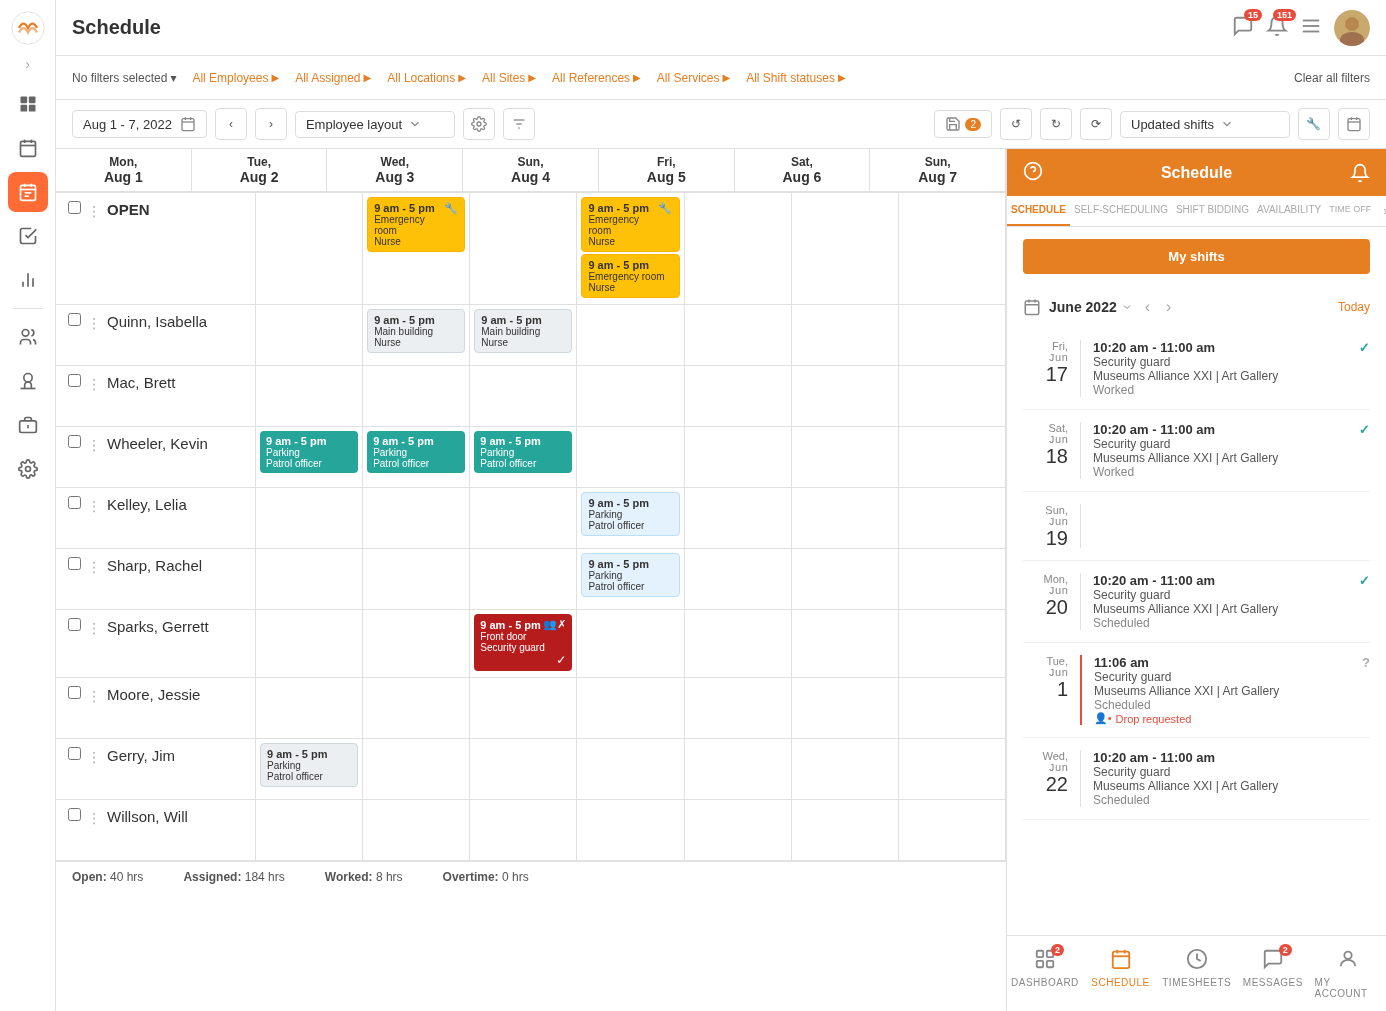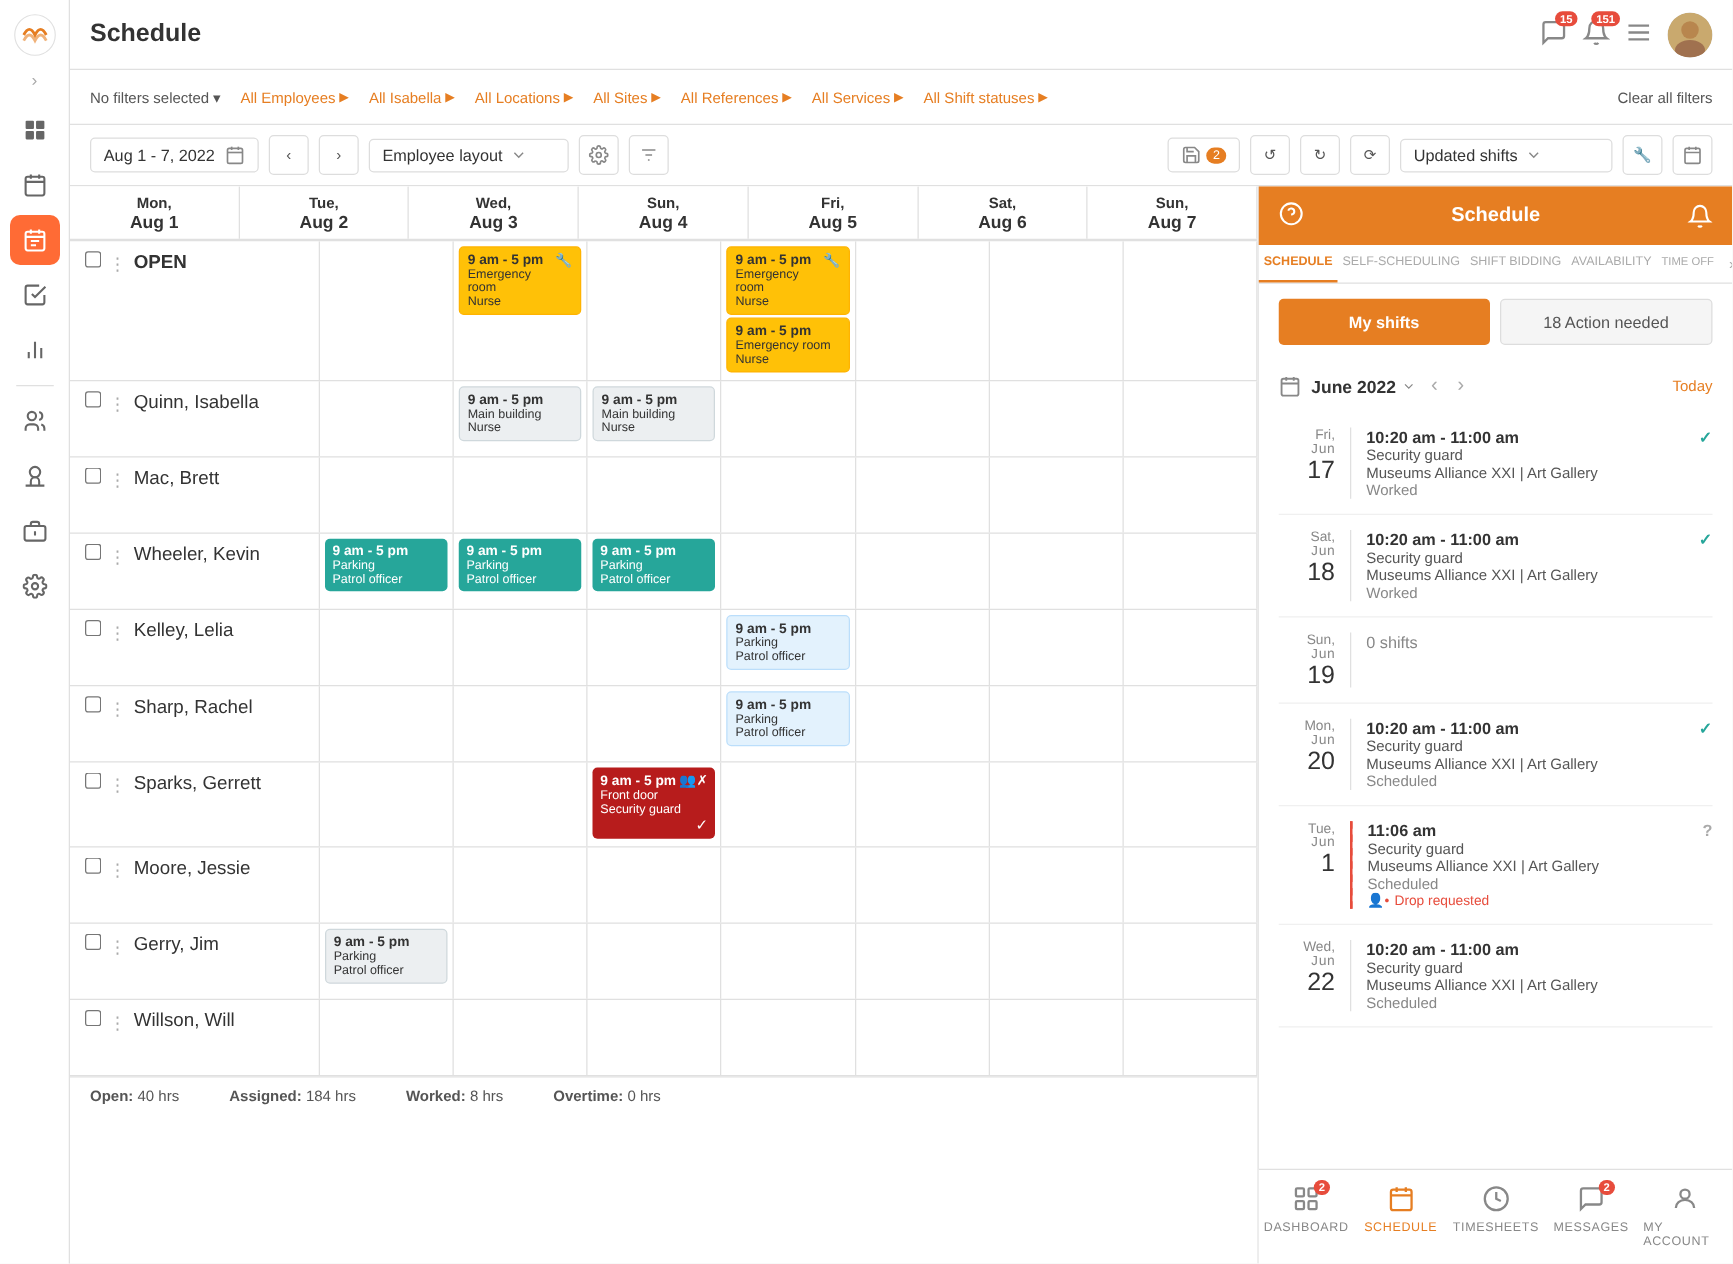--- a/index.html
+++ b/index.html
@@ -260,7 +260,7 @@
         <span class="arrow">▶</span>
       </div>
       <div class="filter-btn">
-        <span>All Isabella</span>
+        <span>All Assigned</span>
         <span class="arrow">▶</span>
       </div>
       <div class="filter-btn">

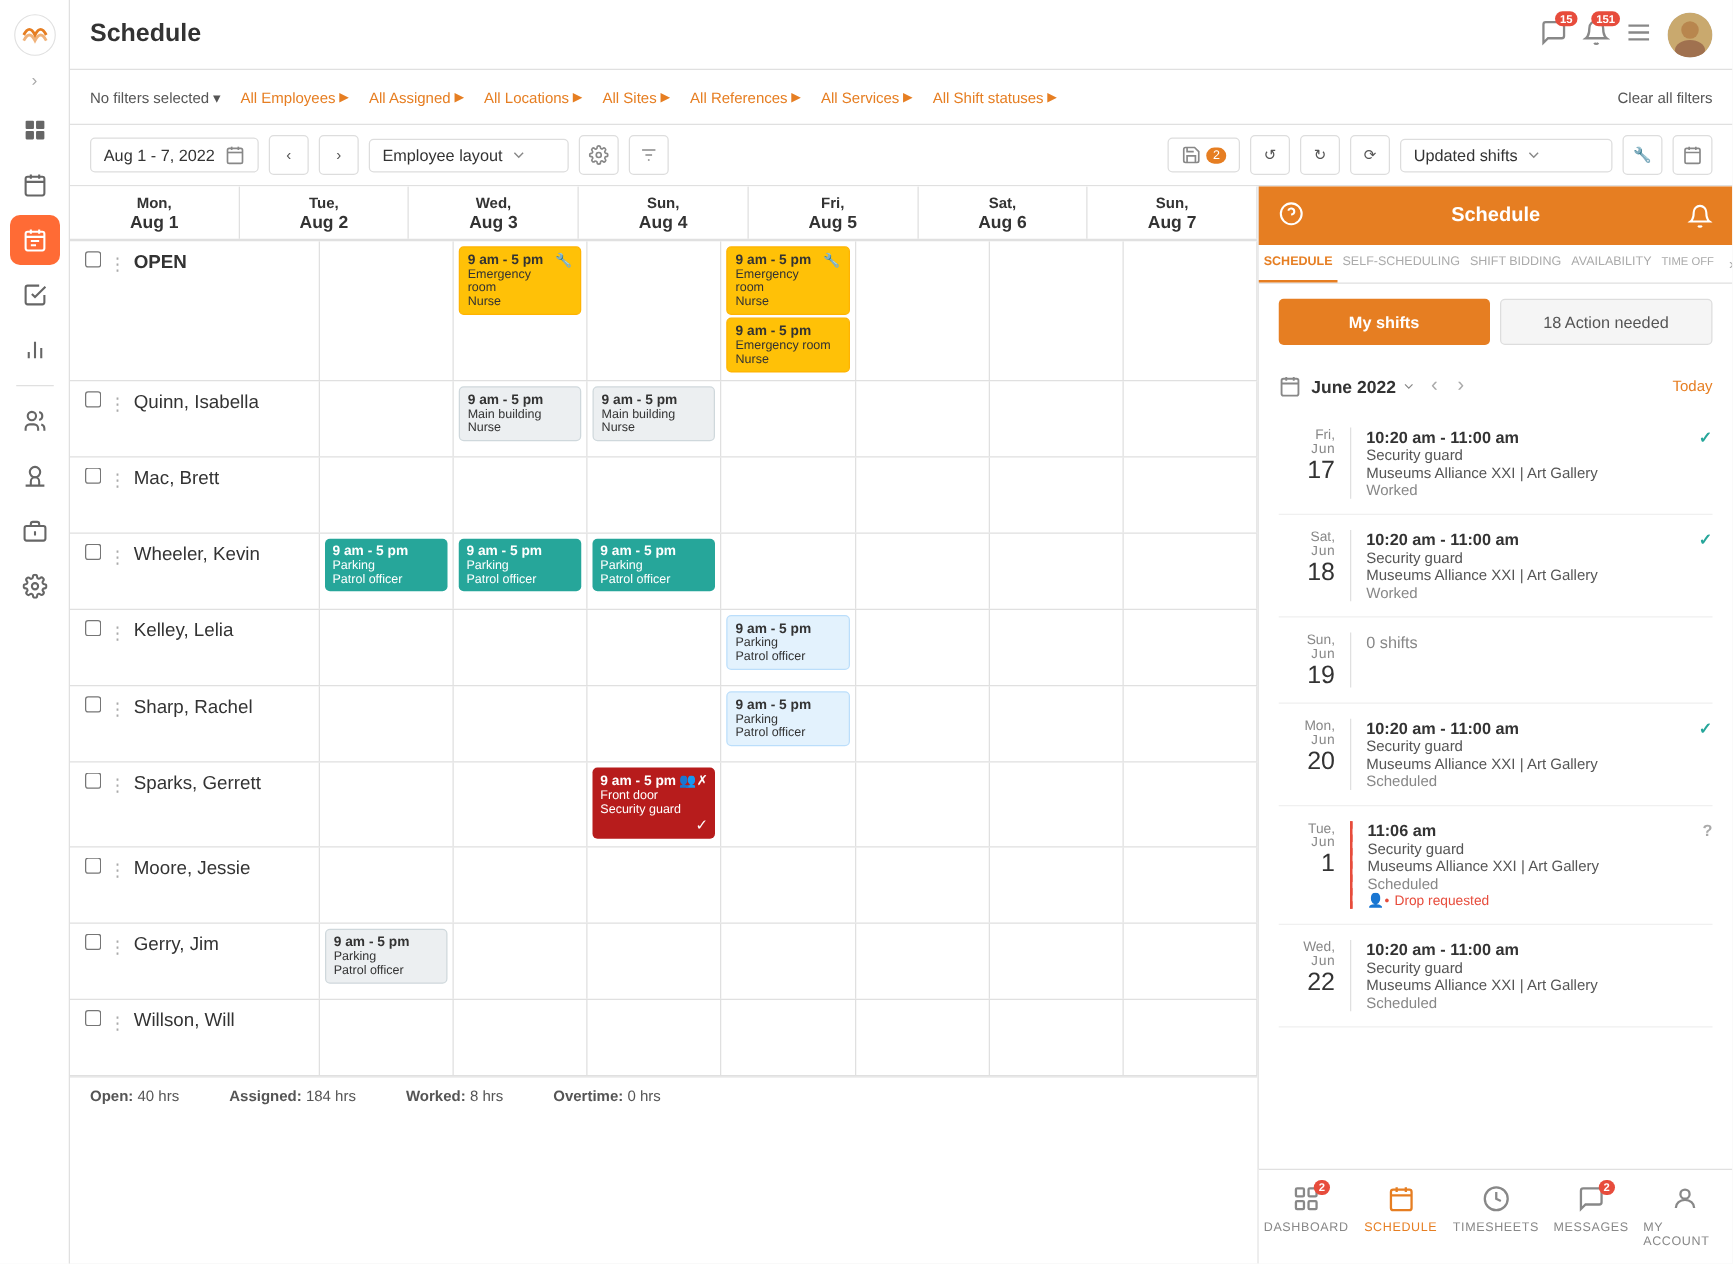--- a/index.html
+++ b/index.html
@@ -643,7 +643,6 @@
 
         <div class="panel-actions">
           <button class="btn-my-shifts">My shifts</button>
-          <button class="btn-action-needed">18 Action needed</button>
         </div>
 
         <div class="panel-month-nav">

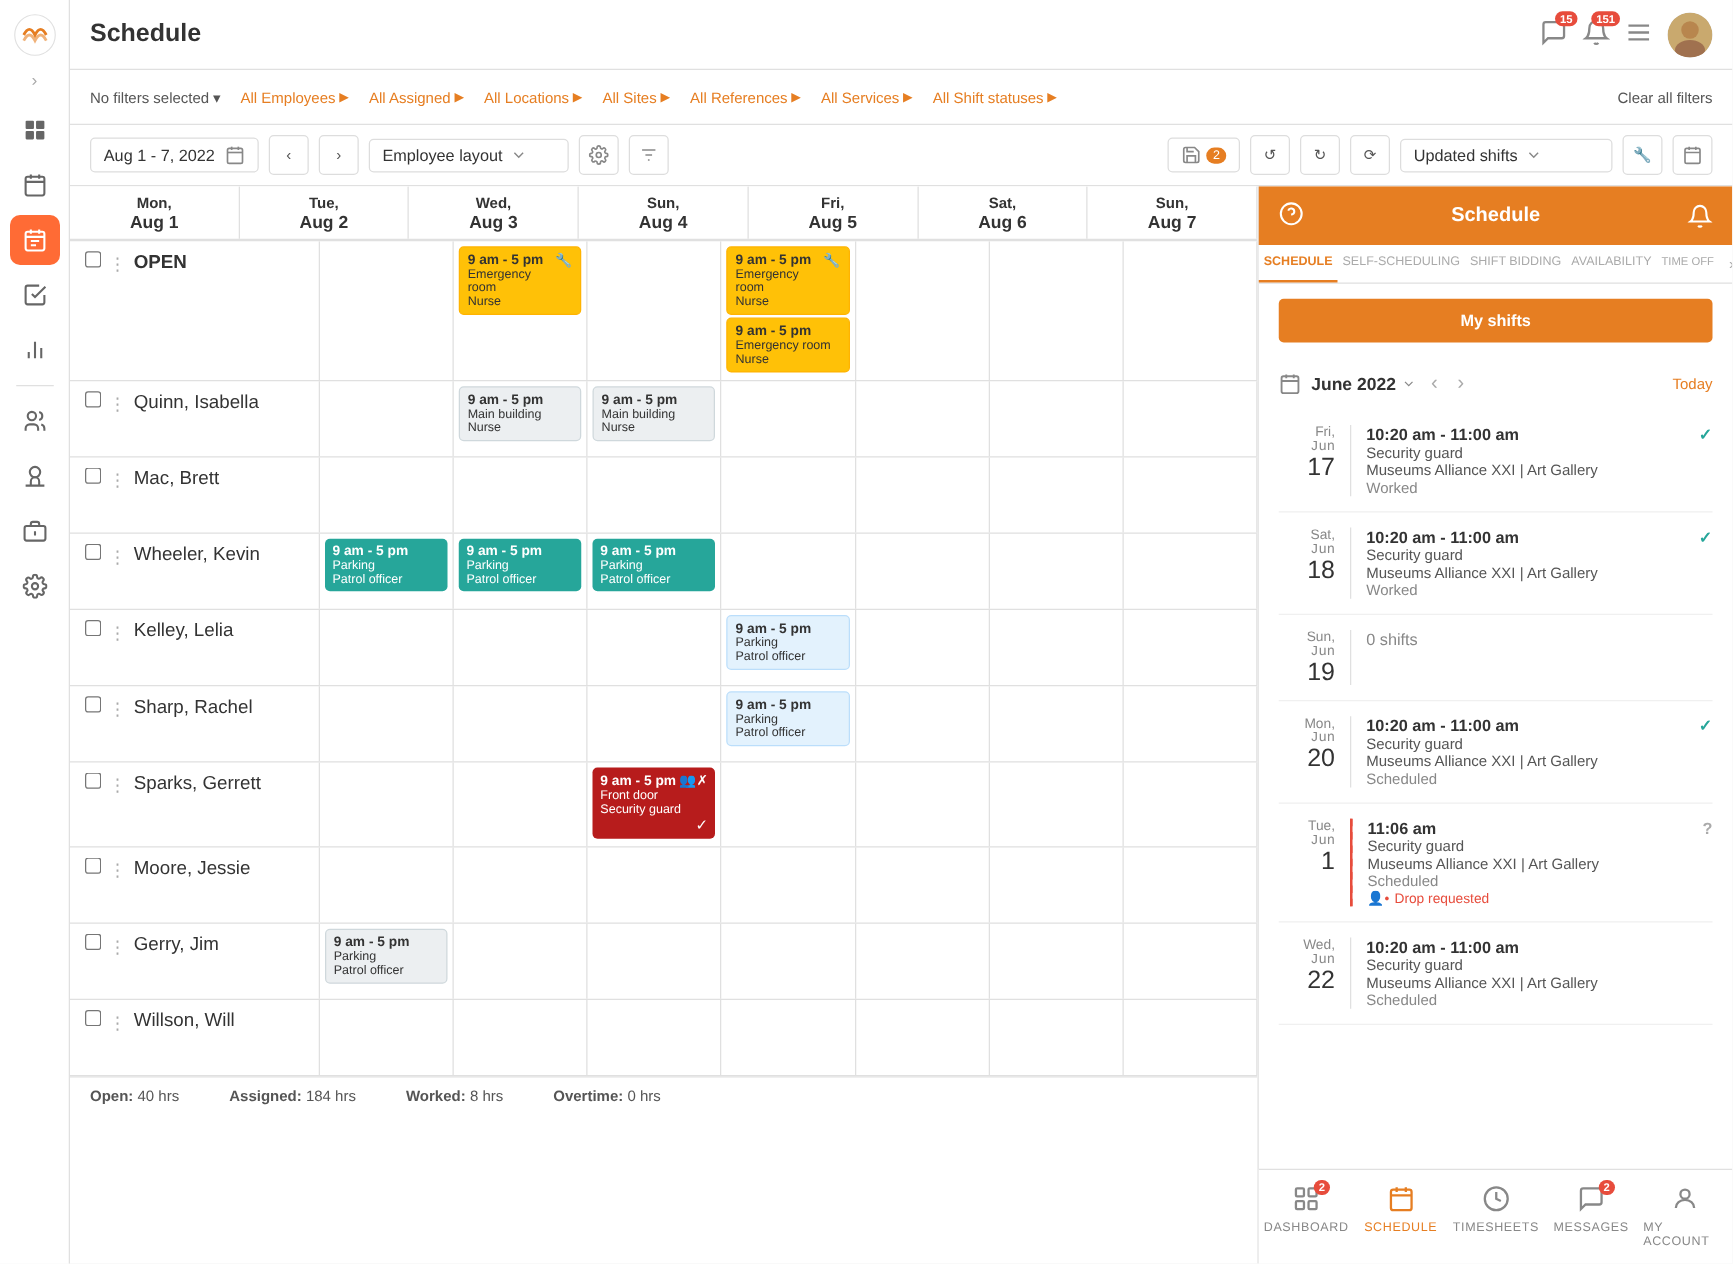--- a/index.html
+++ b/index.html
@@ -702,9 +702,6 @@
               <div class="day-number">19</div>
             </div>
             <div class="shift-day-divider"></div>
-            <div class="shift-day-content">
-              <div class="zero-shifts">0 shifts</div>
-            </div>
           </div>
 
           <div class="shift-day-entry">

